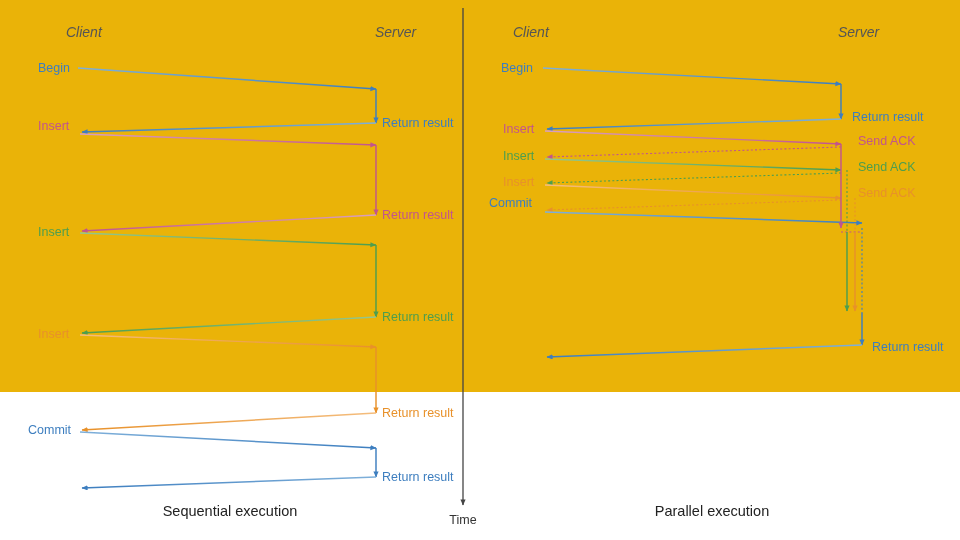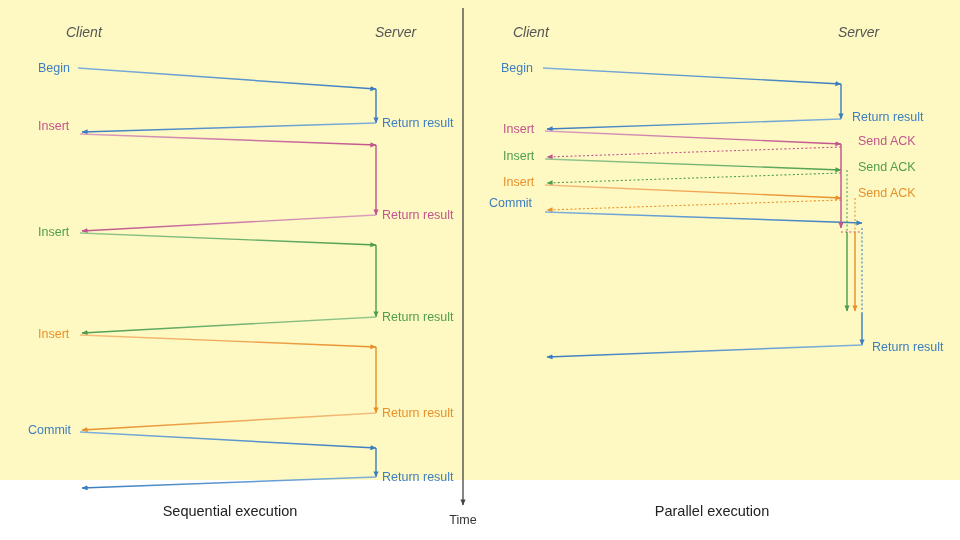--- a/index.html
+++ b/index.html
@@ -16,8 +16,8 @@
   #stage {
     position: relative;
     width: 960px;
-    height: 480px;
-    background: #fef9c3;
+    height: 392px;
+    background: #eab308;
   }
   #diagram {
     position: absolute;

